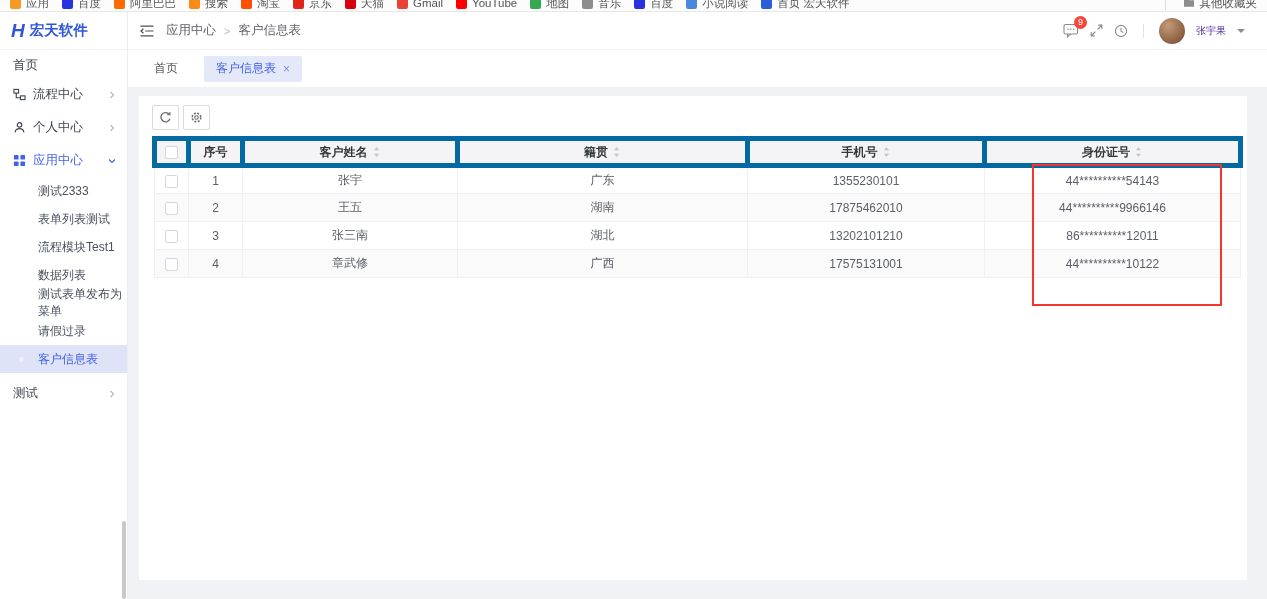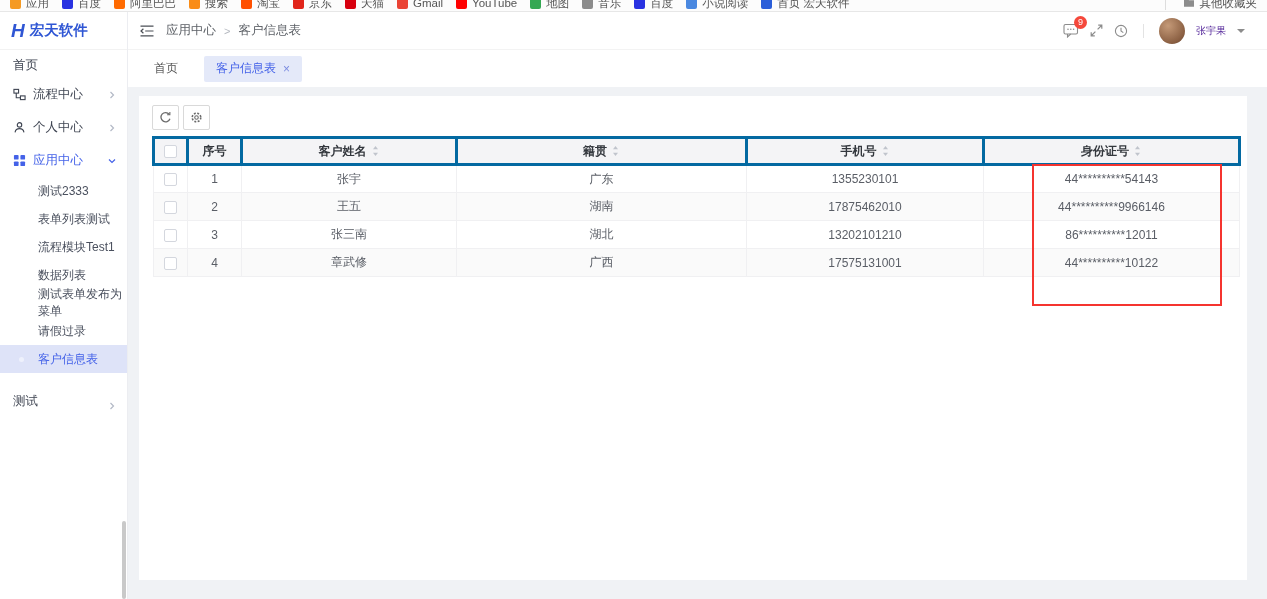--- a/index.html
+++ b/index.html
@@ -60,7 +60,7 @@
 
   
   .grid { border-collapse:collapse; table-layout:fixed; width:1086px; }
-  .grid th { height:27px; background:#f4f4f6; font-weight:600; font-size:12px; color:#33373d; border:3px solid #0369a1; text-align:center; }
+  .grid th { height:27px; background:#f4f4f6; font-weight:600; font-size:12px; color:#33373d; border:5px solid #0369a1; text-align:center; }
   .grid td { height:28px; border:1px solid #f0f0f2; font-size:12px; color:#5a5e66; text-align:center; background:transparent; }
   .grid tbody tr:nth-child(even) td { background:#fafafa; }
   .cb { display:inline-block; width:13px; height:13px; border:1px solid #d4d7de; border-radius:2px; background:#fff; vertical-align:middle; cursor:pointer; }

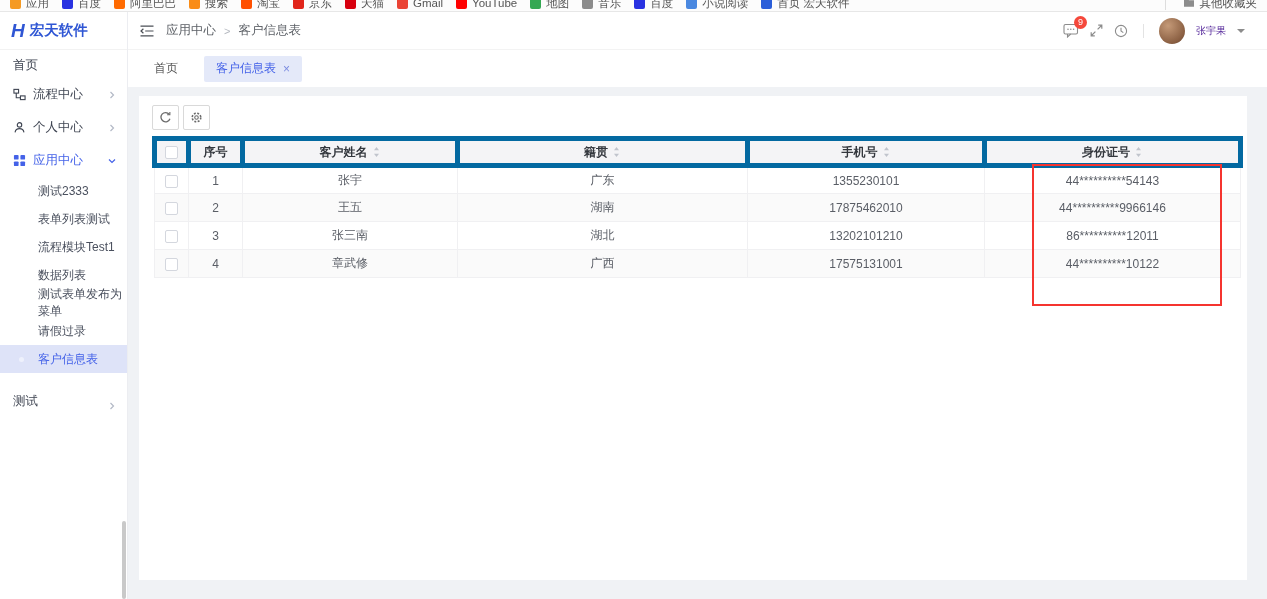--- a/index.html
+++ b/index.html
@@ -29,7 +29,7 @@
   .chev { flex:none; color:#b3b9c6; display:flex; }
   .sub-item { height:28px; display:flex; align-items:center; padding-left:38px; font-size:12px; color:#4a505e; position:relative; cursor:pointer; }
   .sub-item .dot { position:absolute; left:19px; top:12px; width:5px; height:5px; border-radius:50%; background:#eef1fc; }
-  .m-item.group.last { margin-top:4px;align-items:flex-end; }
+  .m-item.group.last { margin-top:4px; }
   .scroll-thumb { position:absolute; right:1px; bottom:0; width:4px; height:78px; background:#c9c9c9; border-radius:2px; cursor:pointer; }
 
   

